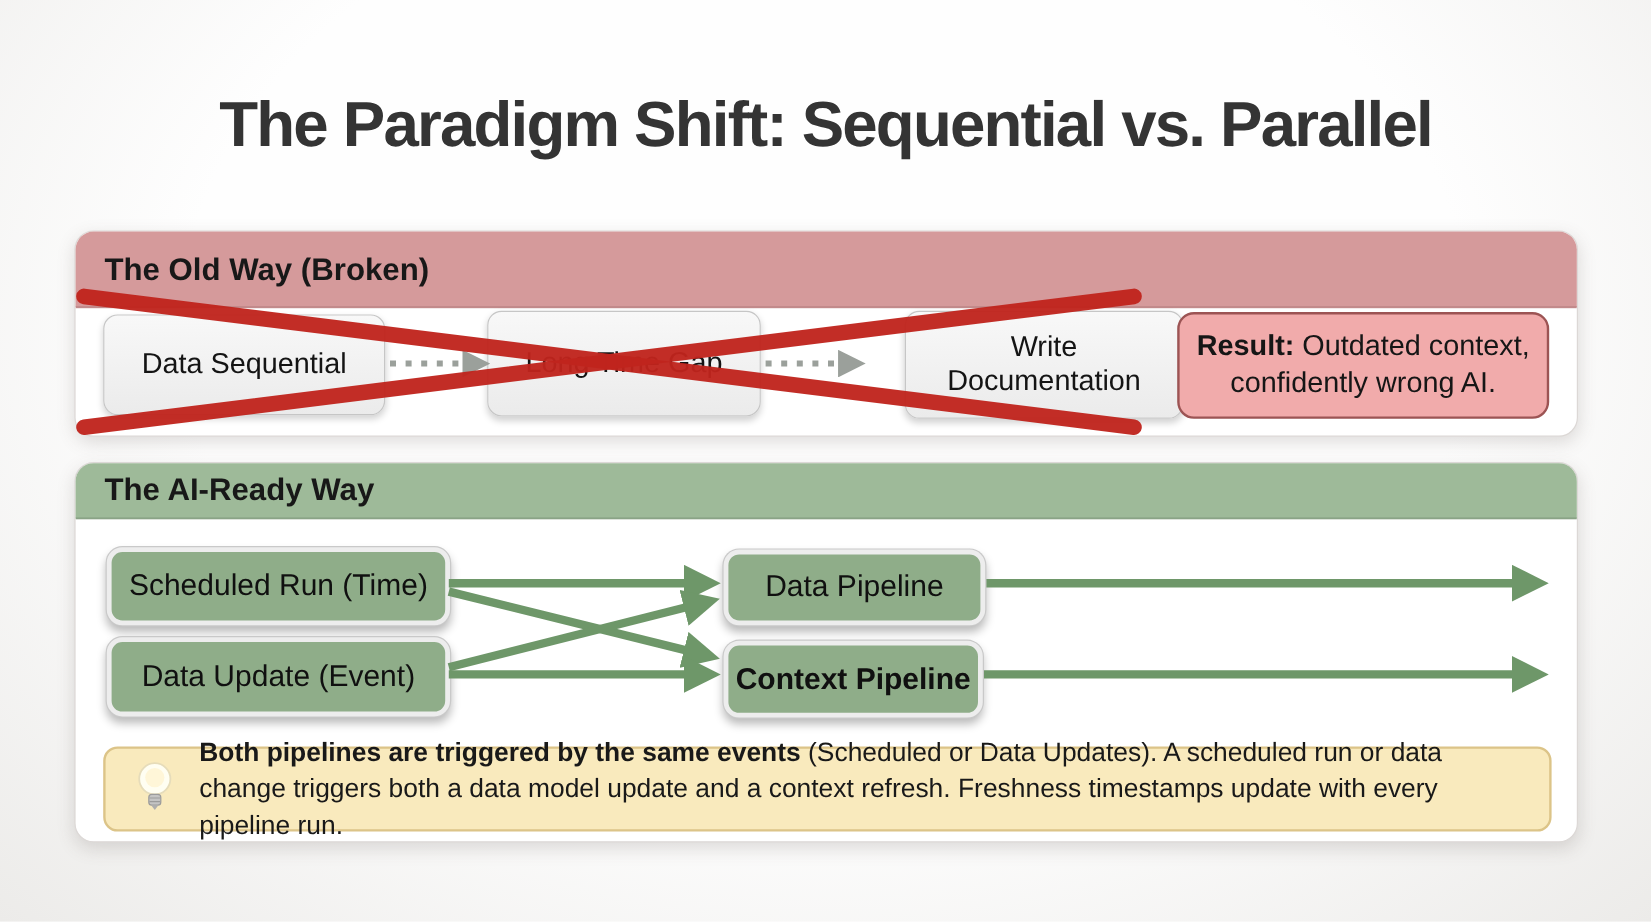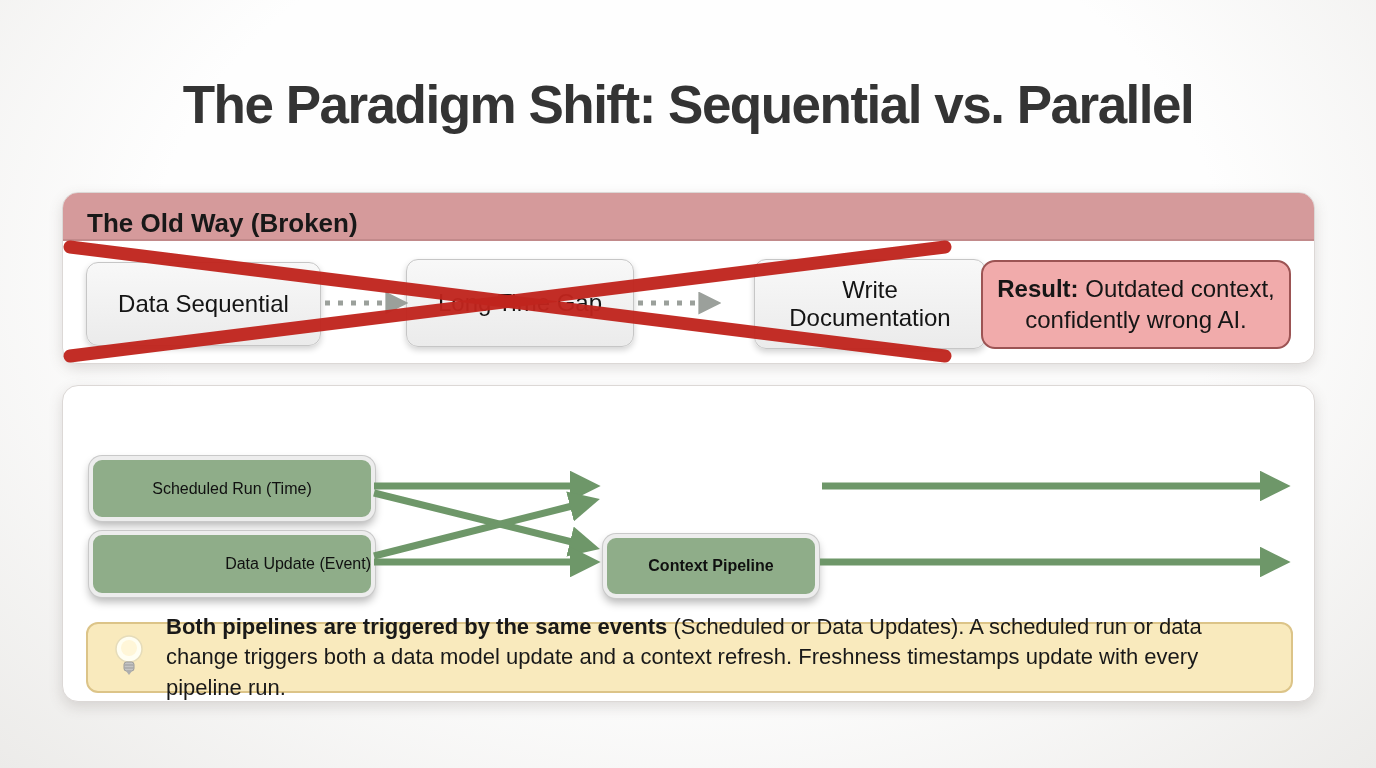--- a/index.html
+++ b/index.html
@@ -46,7 +46,7 @@
     border-radius:15px 15px 0 0;
     font-weight:bold;font-size:26px;color:#181818;
   }
-  .panel-old .panel-header{height:48px;background:var(--old-header-bg);border-bottom:2px solid var(--old-header-border);align-items:flex-end;}
+  .panel-old .panel-header{height:64px;background:var(--old-header-bg);border-bottom:2px solid var(--old-header-border);}
   .panel-ai .panel-header{height:47px;background:var(--ai-header-bg);border-bottom:2px solid var(--ai-header-border);}
   .step-box{
     position:absolute;

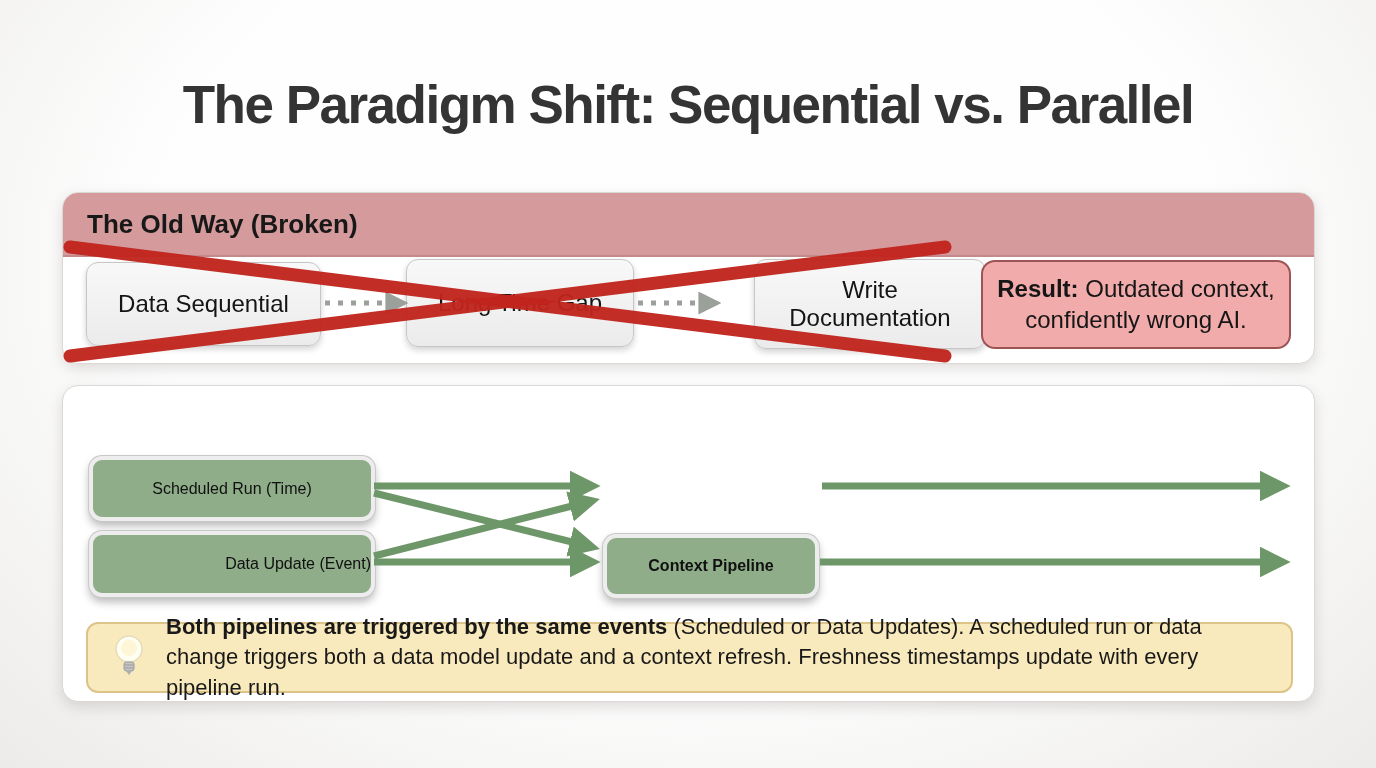--- a/index.html
+++ b/index.html
@@ -117,6 +117,9 @@
 </section>
 
 <section class="panel panel-ai">
+  <div class="panel-header">
+    <span>The AI-Ready Way</span>
+  </div>
   <div class="green-box" style="left:26px;top:70px;width:286px;height:65px;">
     <span>Scheduled Run (Time)</span>
   </div>

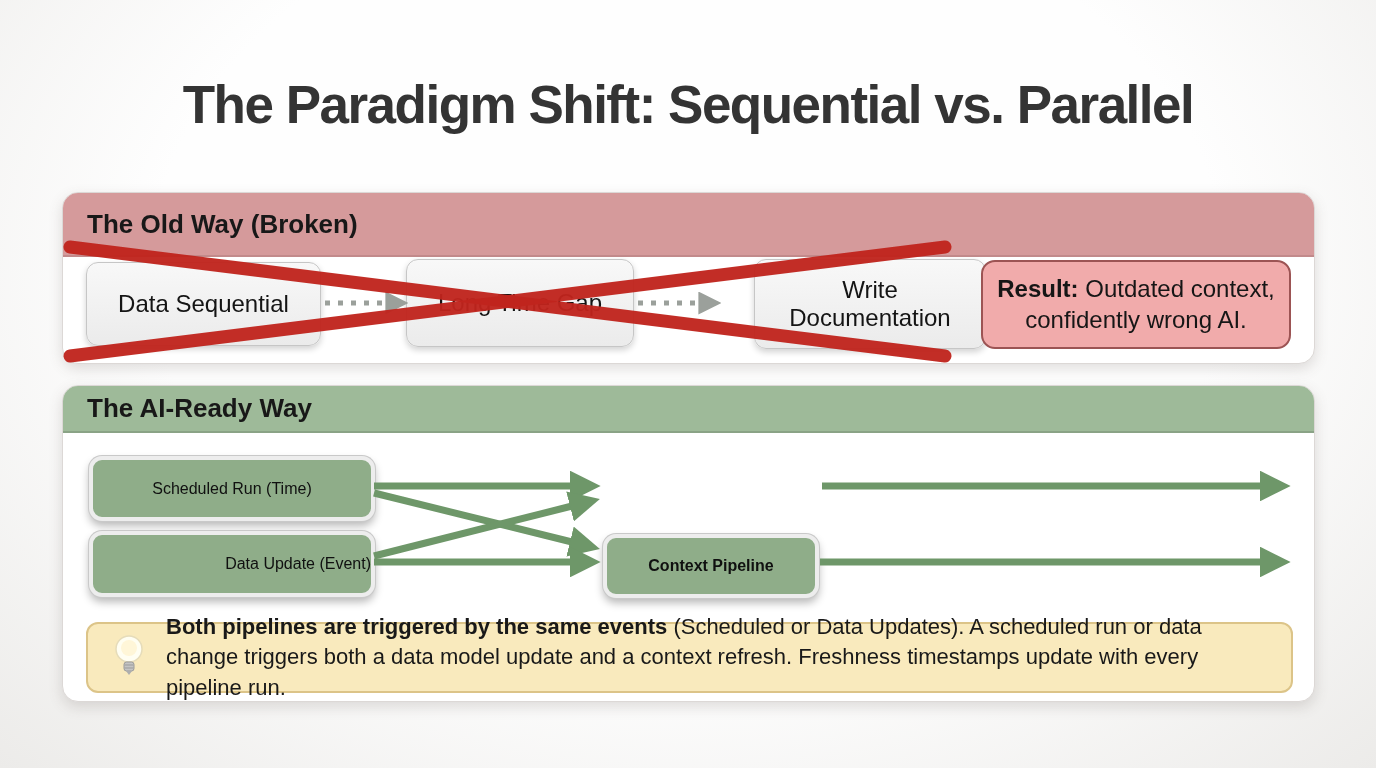--- a/index.html
+++ b/index.html
@@ -71,7 +71,7 @@
     border:4px solid #ededed;border-radius:13px;
     box-shadow:0 0 0 1px #c9c9c9,0 5px 8px rgba(0,0,0,.28);
     display:flex;align-items:center;justify-content:center;text-align:center;
-    font-size:16px;color:#101010;
+    font-size:25px;color:#101010;
   }
   .note-box{
     position:absolute;left:23px;top:236px;width:1207px;height:71px;

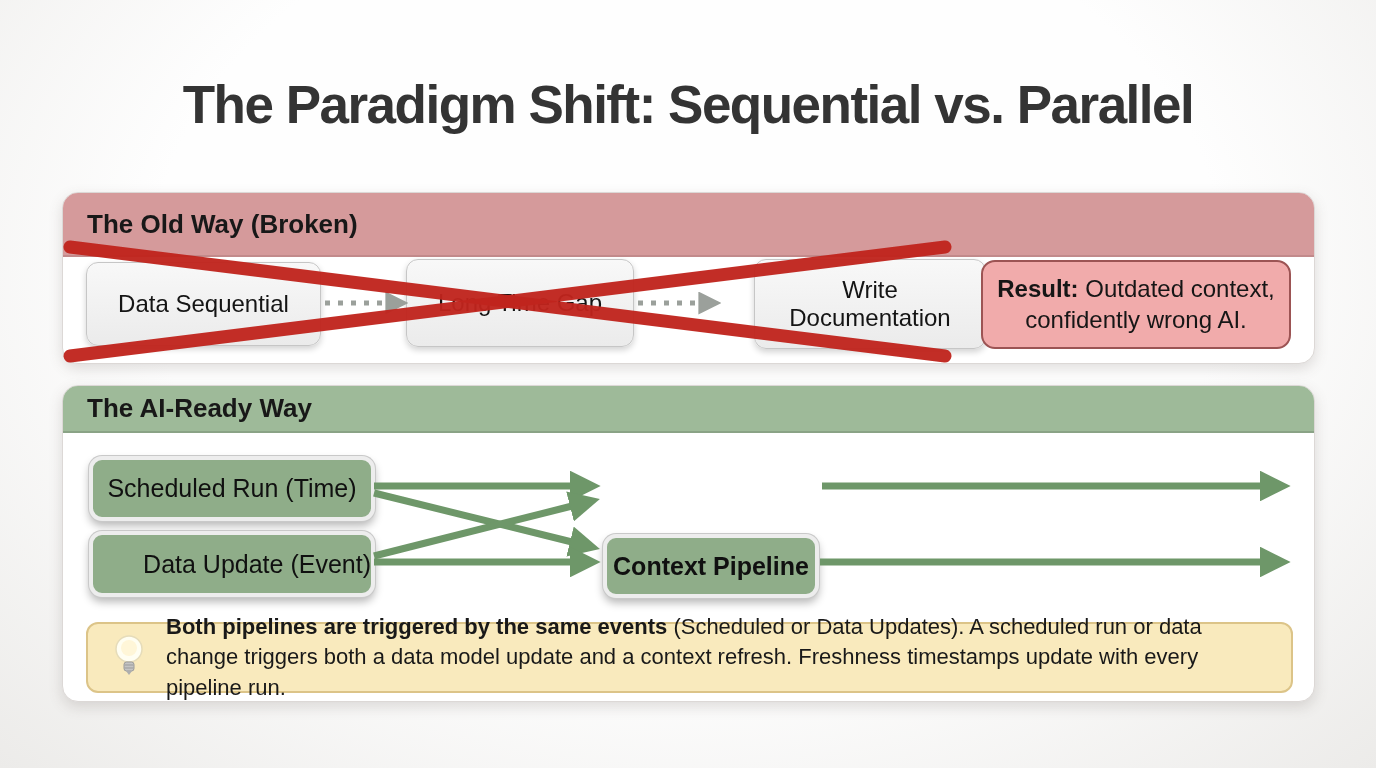--- a/index.html
+++ b/index.html
@@ -126,6 +126,9 @@
   <div class="green-box" style="left:26px;top:145px;width:286px;height:66px;justify-content:flex-end;">
     <span>Data Update (Event)</span>
   </div>
+  <div class="green-box" style="left:540px;top:72px;width:218px;height:63px;">
+    <span>Data Pipeline</span>
+  </div>
   <div class="green-box" style="left:540px;top:148px;width:216px;height:64px;font-weight:bold;">
     <span>Context Pipeline</span>
   </div>

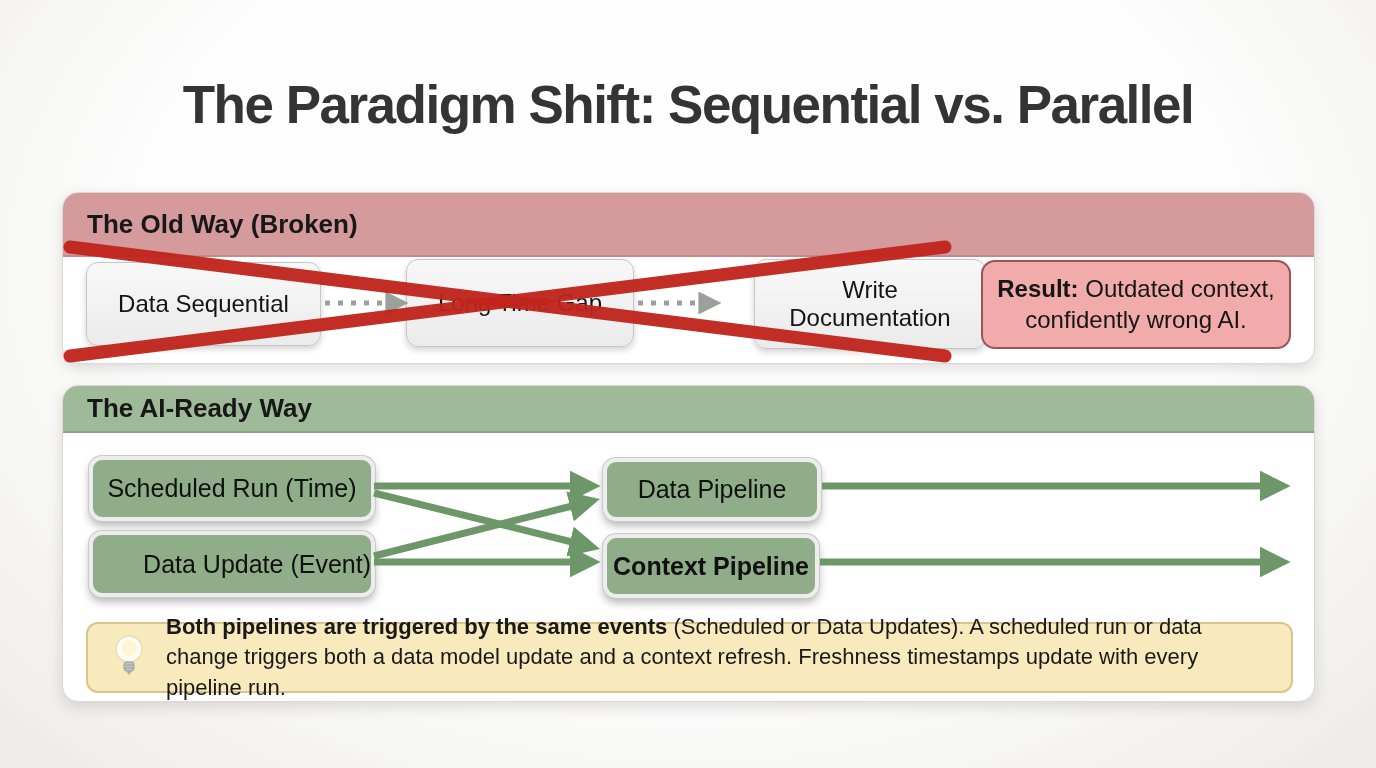--- a/index.html
+++ b/index.html
@@ -123,7 +123,7 @@
   <div class="green-box" style="left:26px;top:70px;width:286px;height:65px;">
     <span>Scheduled Run (Time)</span>
   </div>
-  <div class="green-box" style="left:26px;top:145px;width:286px;height:66px;justify-content:flex-end;">
+  <div class="green-box" style="left:26px;top:145px;width:286px;height:66px;">
     <span>Data Update (Event)</span>
   </div>
   <div class="green-box" style="left:540px;top:72px;width:218px;height:63px;">

